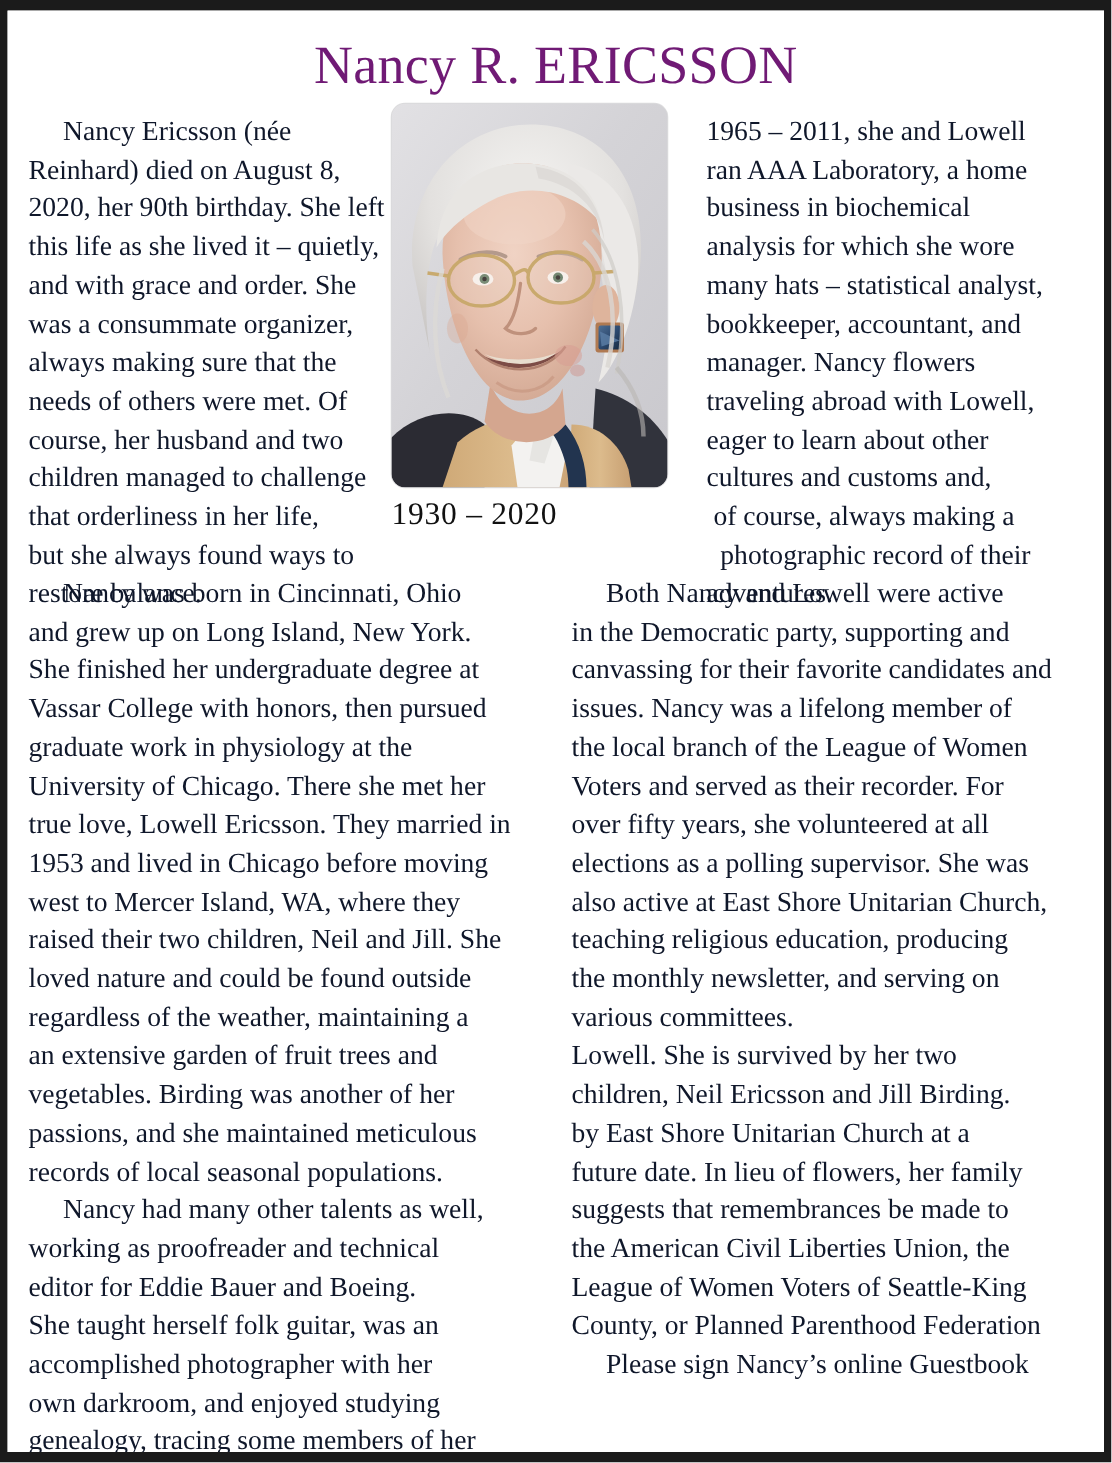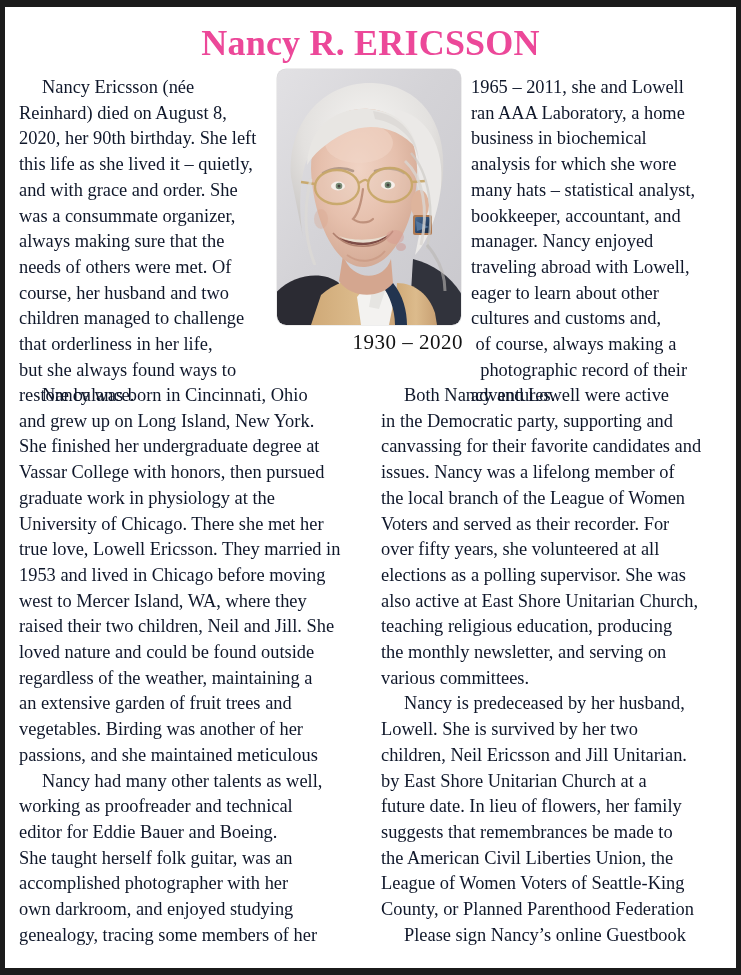--- a/index.html
+++ b/index.html
@@ -38,9 +38,9 @@
     text-align: center;
     font-size: 36px;
     line-height: 44px;
-    font-weight: bold;
+    font-weight: normal;
     letter-spacing: 0.2px;
-    color: #ec4899;
+    color: #701a75;
     margin: 4px 0 6px 0;
     font-family: "Liberation Serif", "DejaVu Serif", serif;
   }

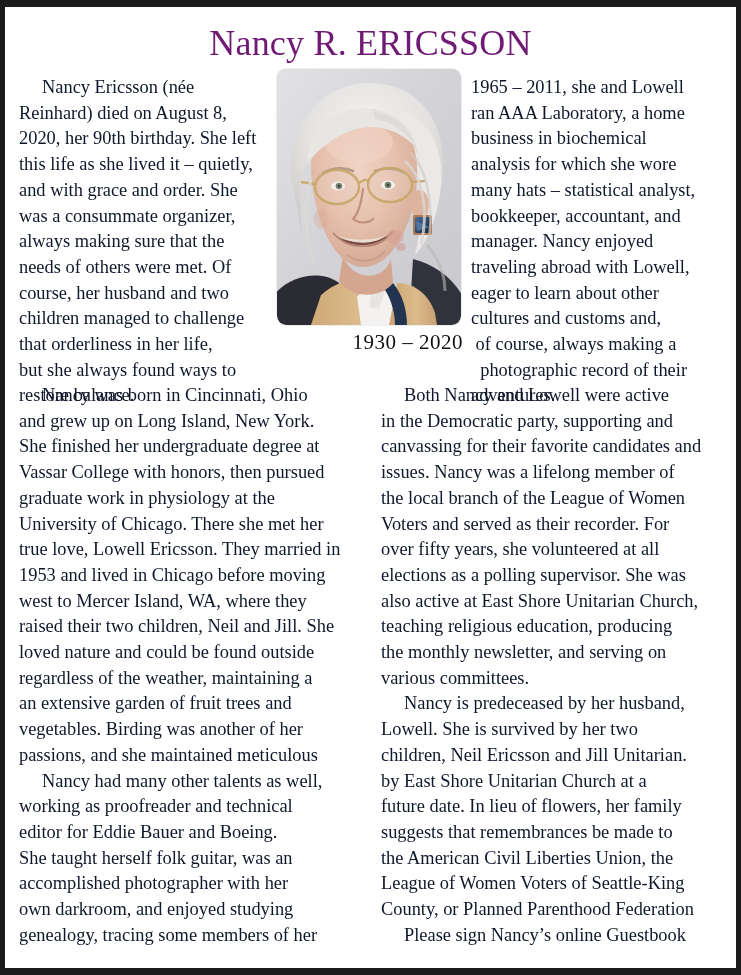--- a/index.html
+++ b/index.html
@@ -234,7 +234,7 @@
       <span class="ln">analysis for which she wore</span>
       <span class="ln">many hats – statistical analyst,</span>
       <span class="ln">bookkeeper, accountant, and</span>
-      <span class="ln">manager. Nancy enjoyed</span>
+      <span class="ln">manager. Nancy flowers</span>
       <span class="ln">traveling abroad with Lowell,</span>
       <span class="ln">eager to learn about other</span>
       <span class="ln">cultures and customs and,</span>

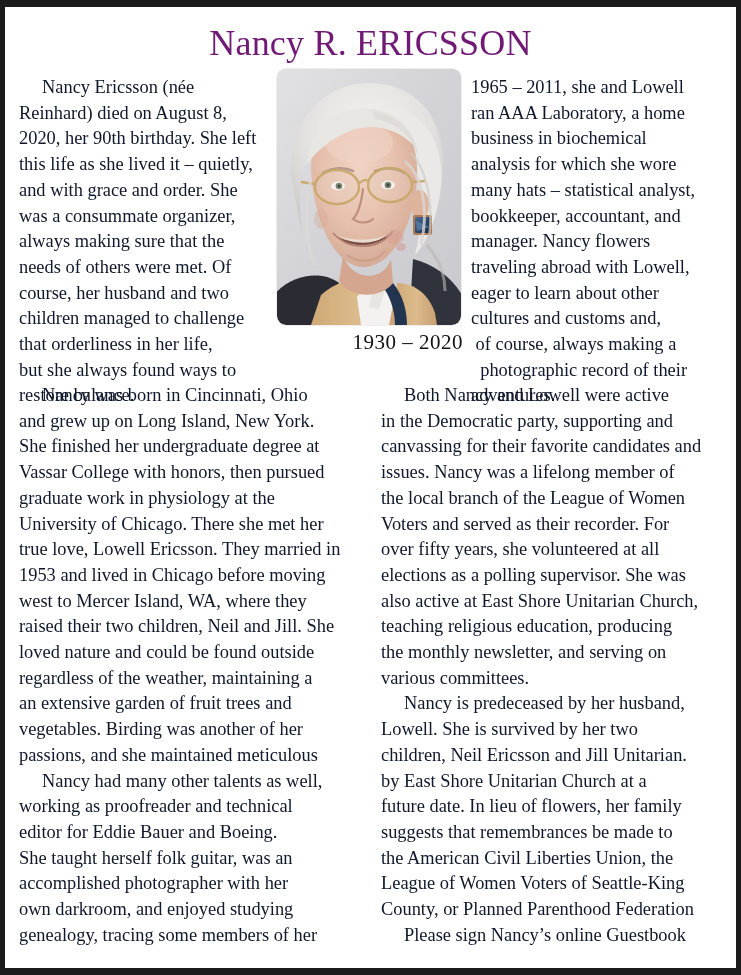--- a/index.html
+++ b/index.html
@@ -48,11 +48,11 @@
   
   .photo-wrap {
     position: absolute;
-    left: 272px;
+    left: 256px;
     top: 62px;
     width: 186px;
     z-index: 5;
-    text-align: right;
+    text-align: left;
   }
 
   .photo-frame {

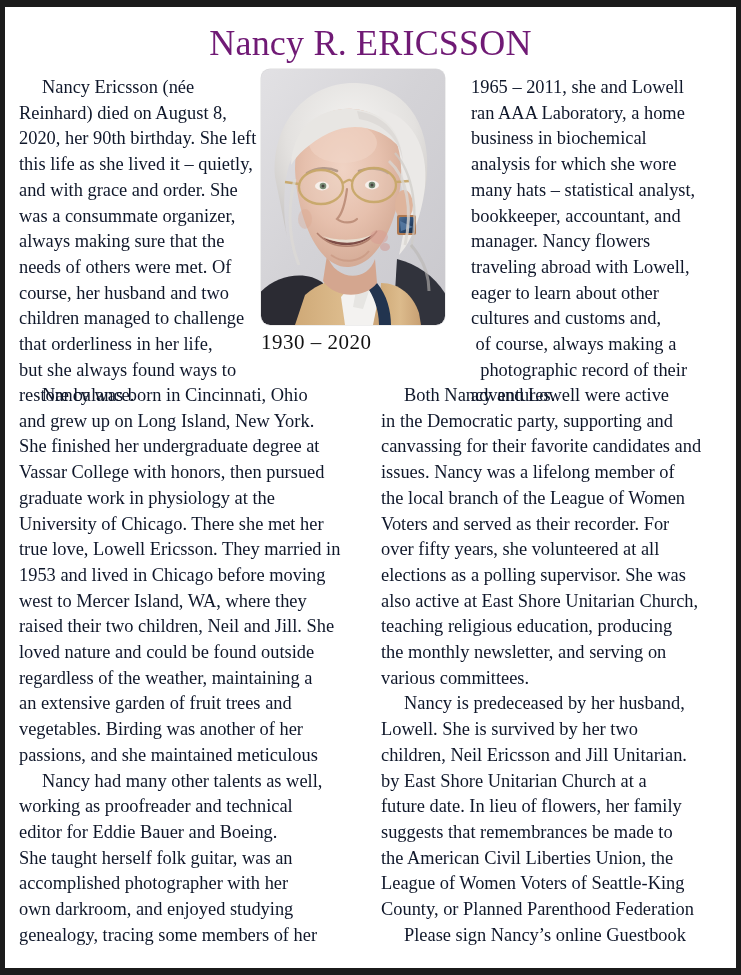--- a/index.html
+++ b/index.html
@@ -282,7 +282,6 @@
       <span class="ln">teaching religious education, producing</span>
       <span class="ln">the monthly newsletter, and serving on</span>
       <span class="ln">various committees.</span>
-      <span class="ln">     Nancy is predeceased by her husband,</span>
       <span class="ln">Lowell. She is survived by her two</span>
       <span class="ln">children, Neil Ericsson and Jill Unitarian.</span>
       <span class="ln">by East Shore Unitarian Church at a</span>

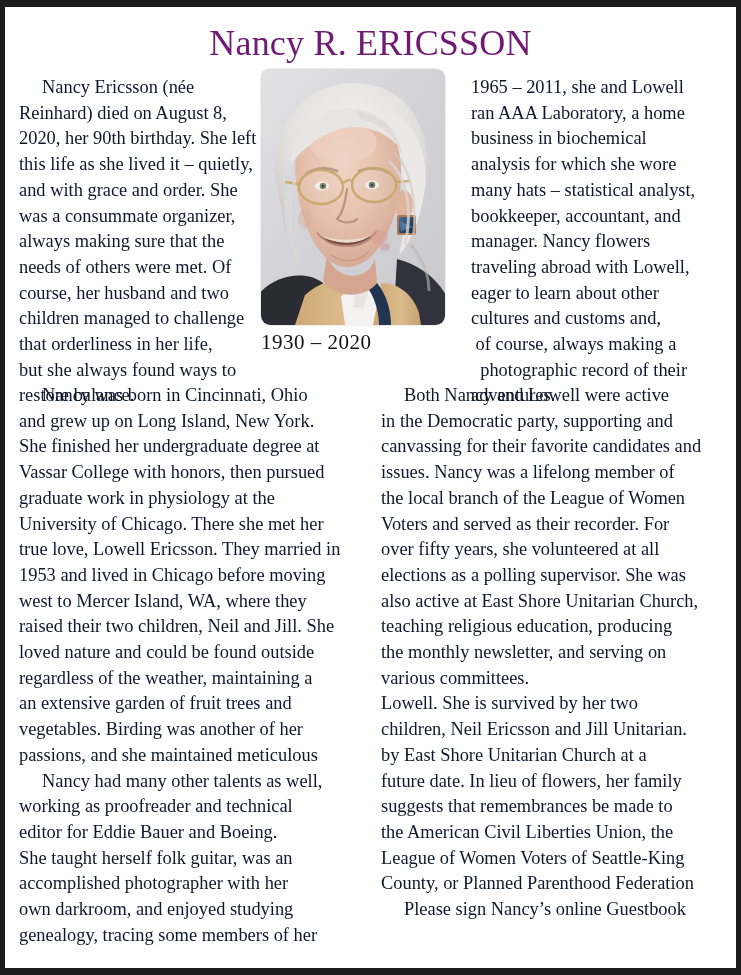--- a/index.html
+++ b/index.html
@@ -283,7 +283,7 @@
       <span class="ln">the monthly newsletter, and serving on</span>
       <span class="ln">various committees.</span>
       <span class="ln">Lowell. She is survived by her two</span>
-      <span class="ln">children, Neil Ericsson and Jill Unitarian.</span>
+      <span class="ln">children, Neil Ericsson and Jill Birding.</span>
       <span class="ln">by East Shore Unitarian Church at a</span>
       <span class="ln">future date. In lieu of flowers, her family</span>
       <span class="ln">suggests that remembrances be made to</span>

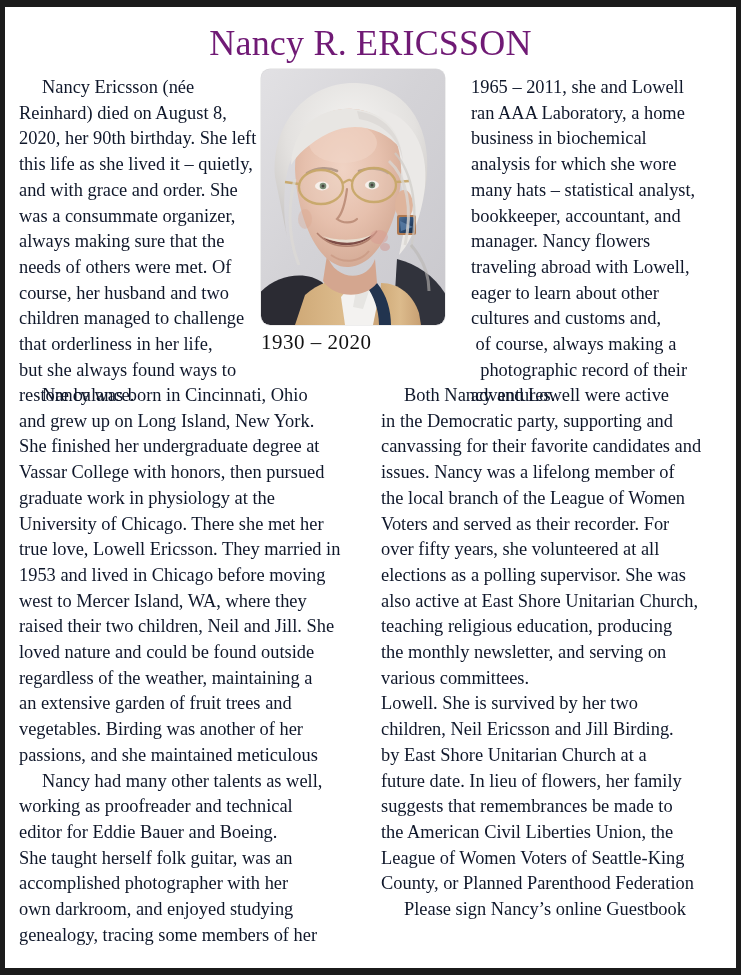--- a/index.html
+++ b/index.html
@@ -259,6 +259,7 @@
       <span class="ln">an extensive garden of fruit trees and</span>
       <span class="ln">vegetables. Birding was another of her</span>
       <span class="ln">passions, and she maintained meticulous</span>
+      <span class="ln">records of local seasonal populations.</span>
       <span class="ln">     Nancy had many other talents as well,</span>
       <span class="ln">working as proofreader and technical</span>
       <span class="ln">editor for Eddie Bauer and Boeing.</span>

